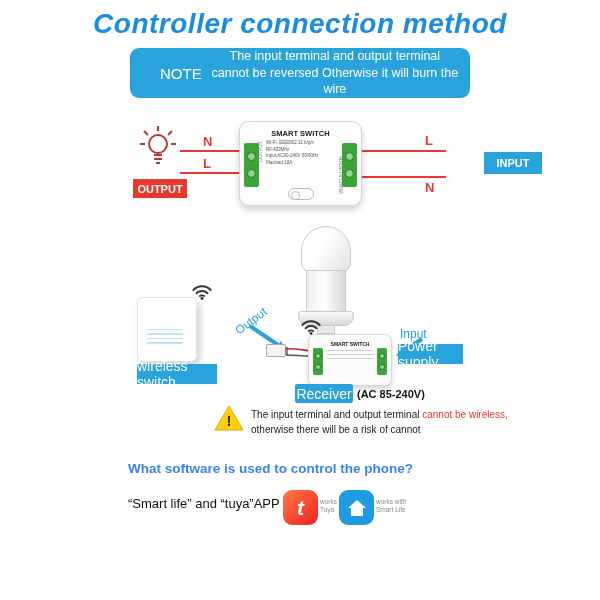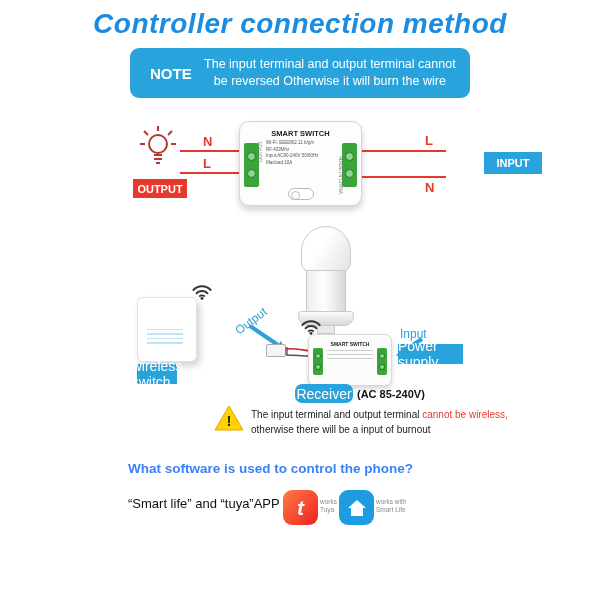--- a/index.html
+++ b/index.html
@@ -13,7 +13,7 @@
   
   .note-box { position:absolute; left:130px; top:48px; width:340px; height:50px;
               background:#29a3dc; border-radius:9px; display:flex; align-items:center; padding:0 10px; }
-  .note-label { color:#fff; font-size:15px; font-weight:bold; margin-left:10px; flex:none; }
+  .note-label { color:#fff; font-size:15px; font-weight:normal; margin-left:20px; flex:none; }
   .note-text { color:#fff; font-size:12.5px; line-height:1.35; text-align:center; width:282px; margin-left:8px; }
 
   

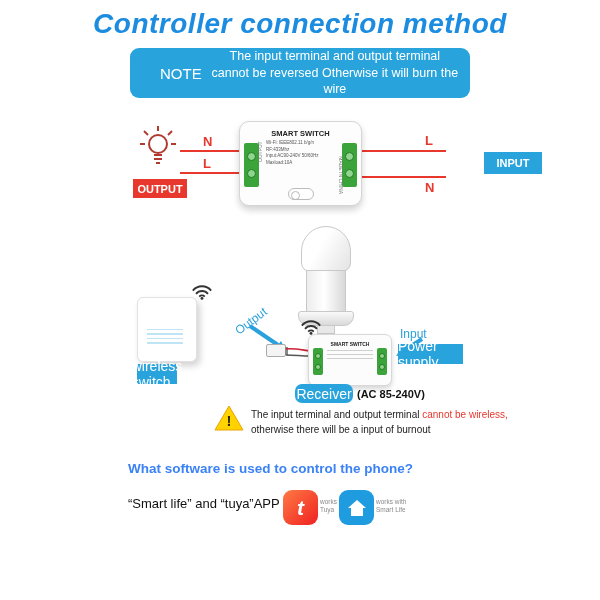--- a/index.html
+++ b/index.html
@@ -181,7 +181,7 @@
   </svg>
 
   <div class="wswitch"></div>
-  <div class="blue-btn" style="left:137px;top:364px;width:40px;height:20px">wireless switch</div>
+  <div class="blue-btn" style="left:137px;top:364px;width:80px;height:20px">wireless switch</div>
 
   <div class="out-label">Output</div>
   <svg style="position:absolute;left:246px;top:324px" width="44" height="32" viewBox="0 0 44 32">

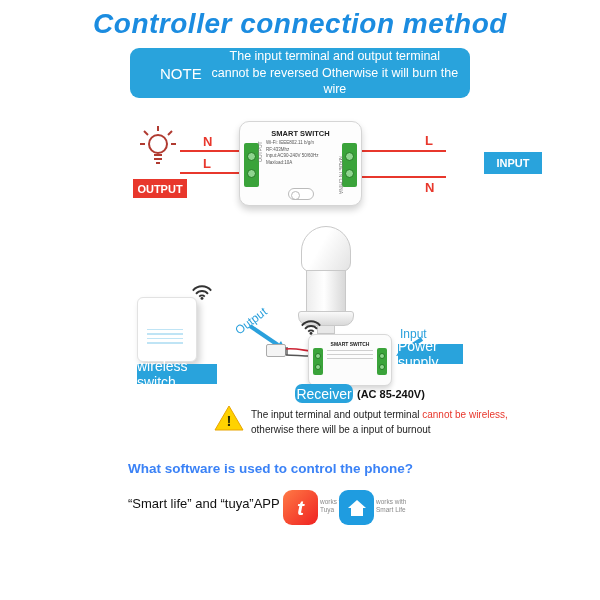--- a/index.html
+++ b/index.html
@@ -63,7 +63,7 @@
   
   .blue-btn { position:absolute; background:#29a3dc; color:#fff; font-size:14px;
               display:flex; align-items:center; justify-content:center; }
-  .pill { border-radius:7px; }
+  .pill { border-radius:2px; }
 
   
   .device-recv { position:absolute; left:308px; top:334px; width:84px; height:52px;

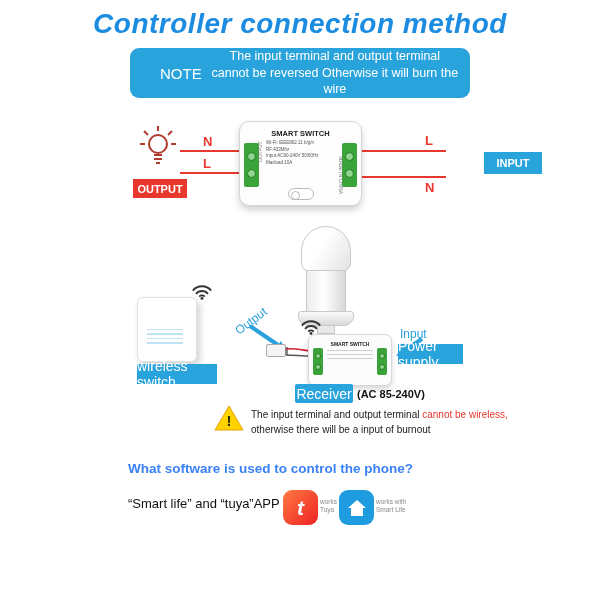--- a/index.html
+++ b/index.html
@@ -226,7 +226,7 @@
   </svg>
   <div class="warn-text">
     <div><span>The input terminal and output terminal </span><span class="warn-red">cannot be wireless,</span></div>
-    <div>otherwise there will be a input of burnout</div>
+    <div>otherwise there will be a risk of cannot</div>
   </div>
 
   <div class="q" style="left:128px;top:461px">What software is used to control the phone?</div>

